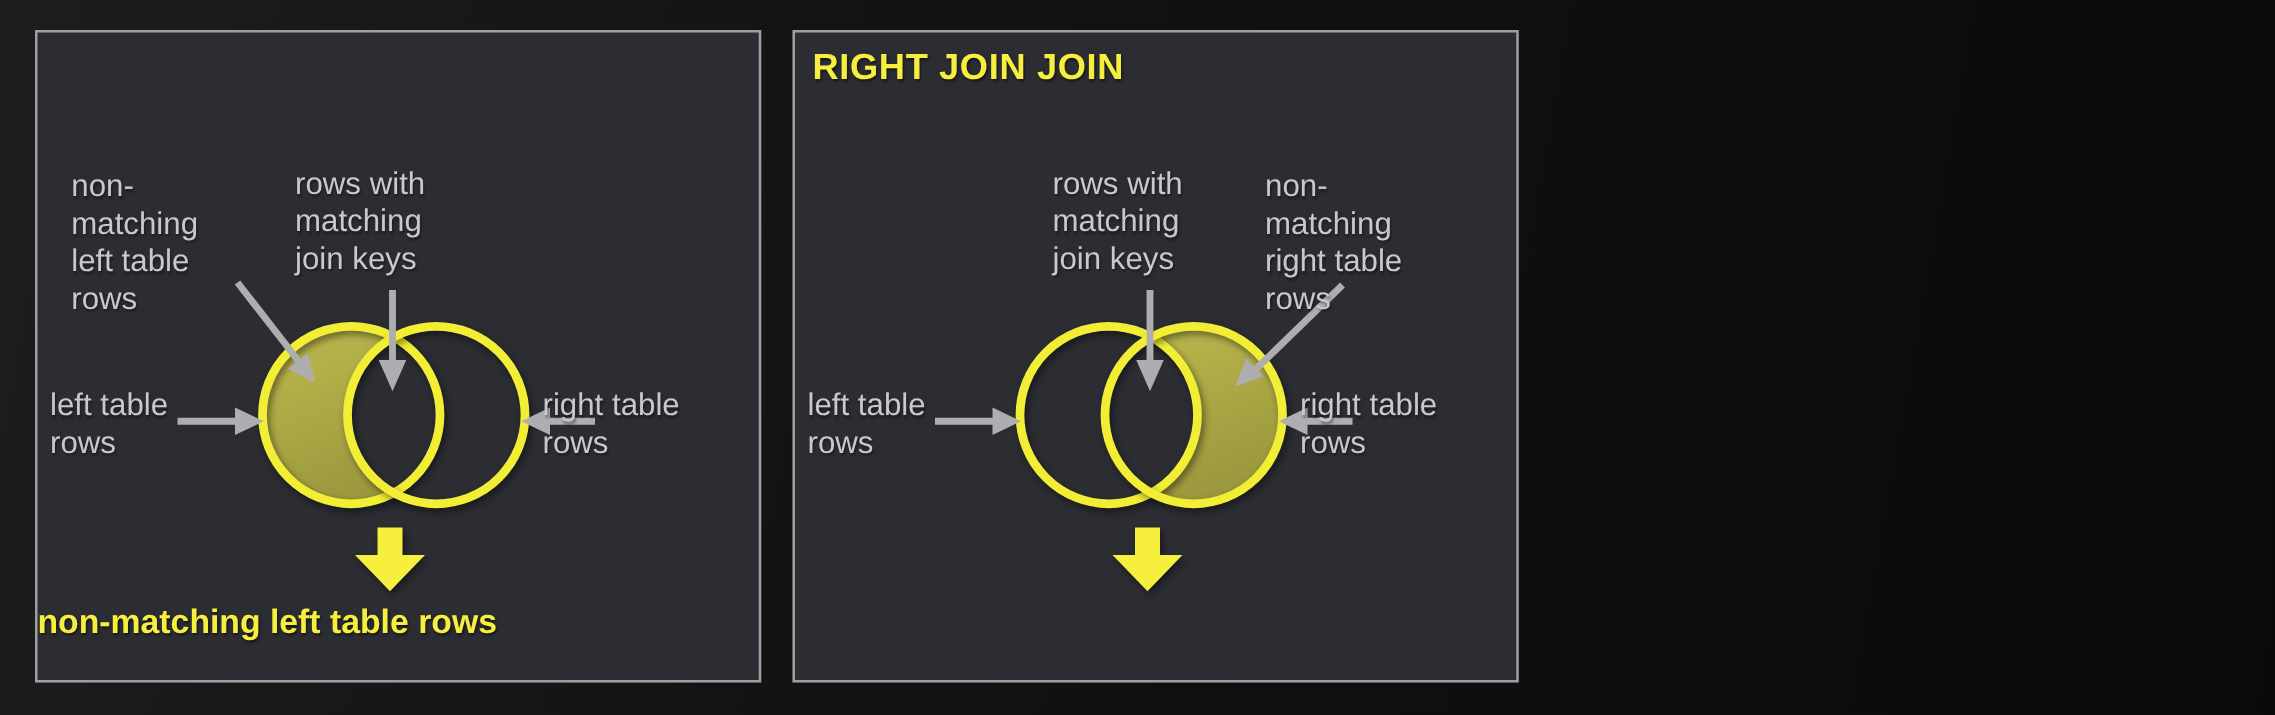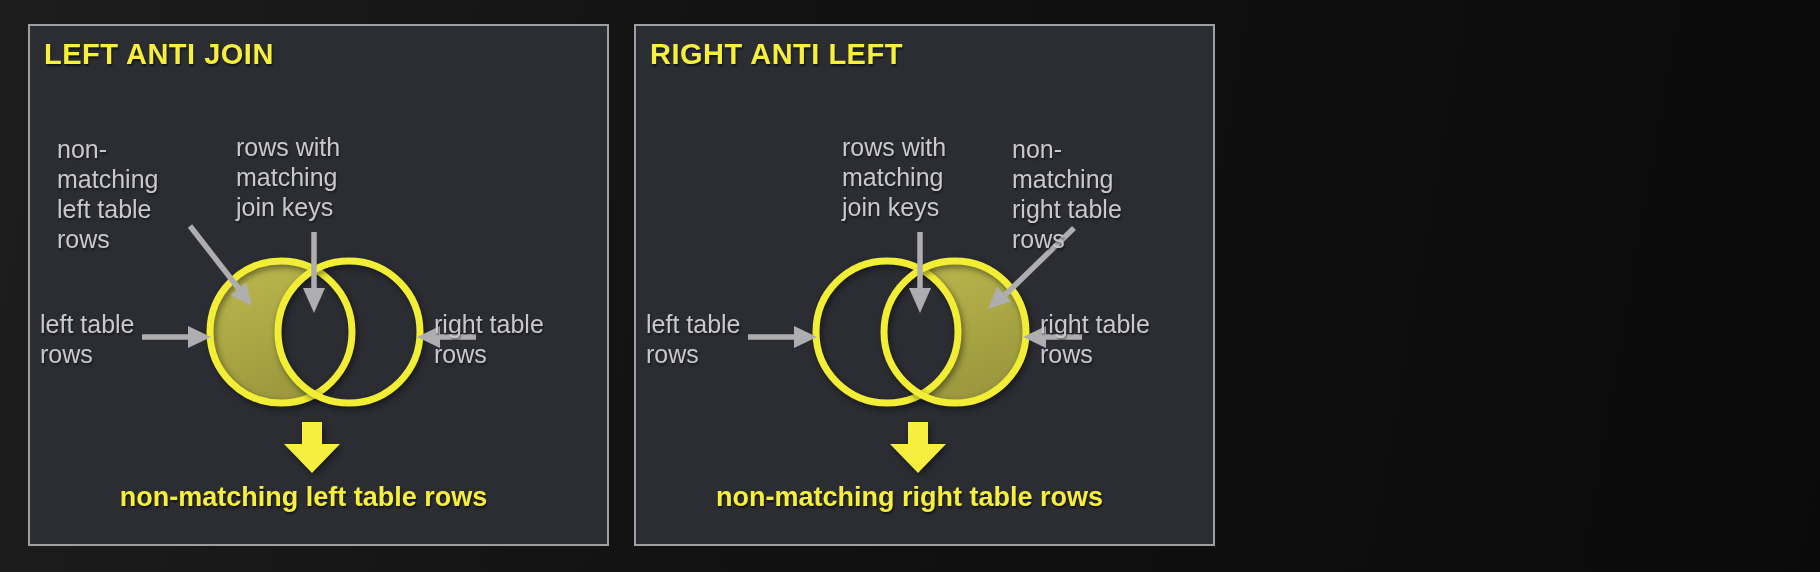--- a/index.html
+++ b/index.html
@@ -80,7 +80,6 @@
       <polygon class="yarrow" points="272,396 292,396 292,418 310,418 282,447 254,418 272,418"></polygon>
     </svg>
 
-    <div class="panel-title">LEFT ANTI JOIN</div>
     <div class="note" style="left:27px;top:108px;width:150px;">non-
 matching
 left table

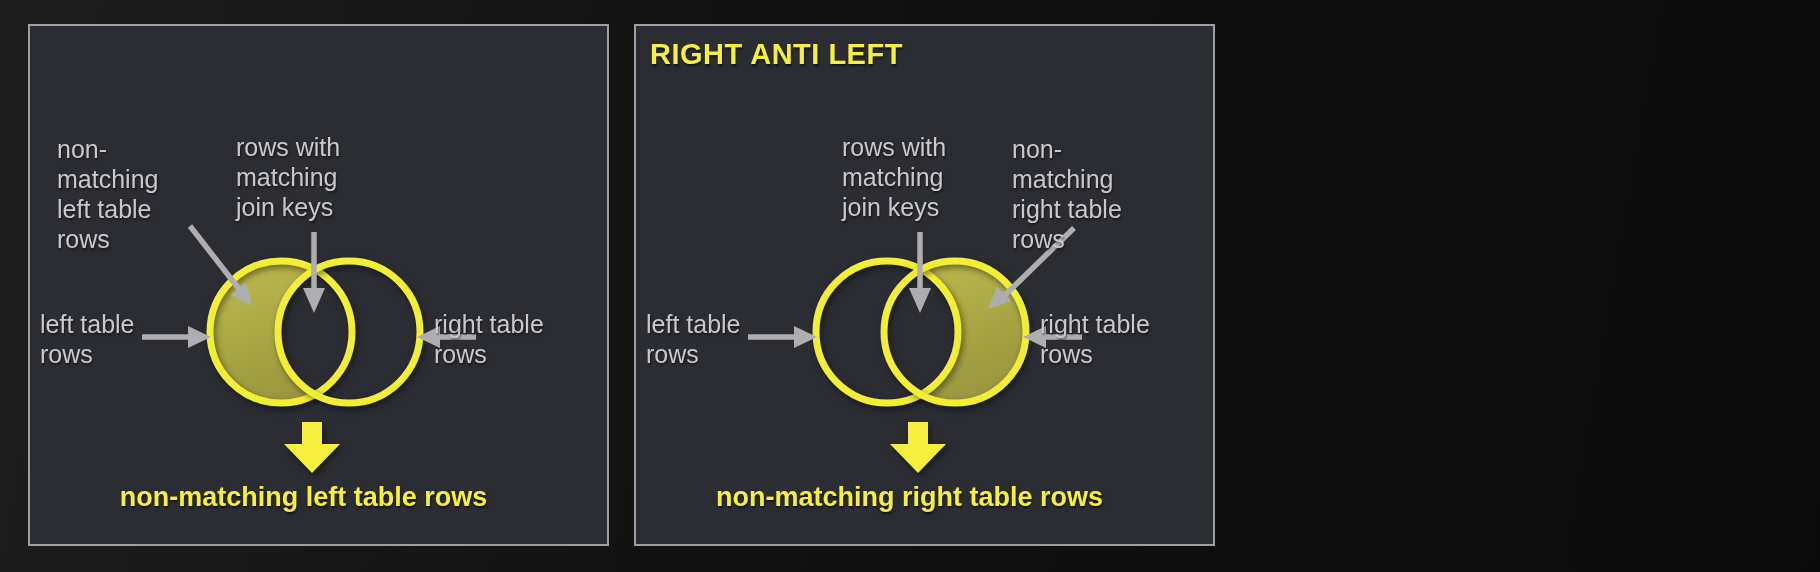--- a/index.html
+++ b/index.html
@@ -128,7 +128,7 @@
       <polygon class="yarrow" points="272,396 292,396 292,418 310,418 282,447 254,418 272,418"></polygon>
     </svg>
 
-    <div class="panel-title">RIGHT ANTI LEFT</div>
+    <div class="panel-title">RIGHT JOIN JOIN</div>
     <div class="note" style="left:206px;top:106px;width:156px;">rows with
 matching
 join keys</div>

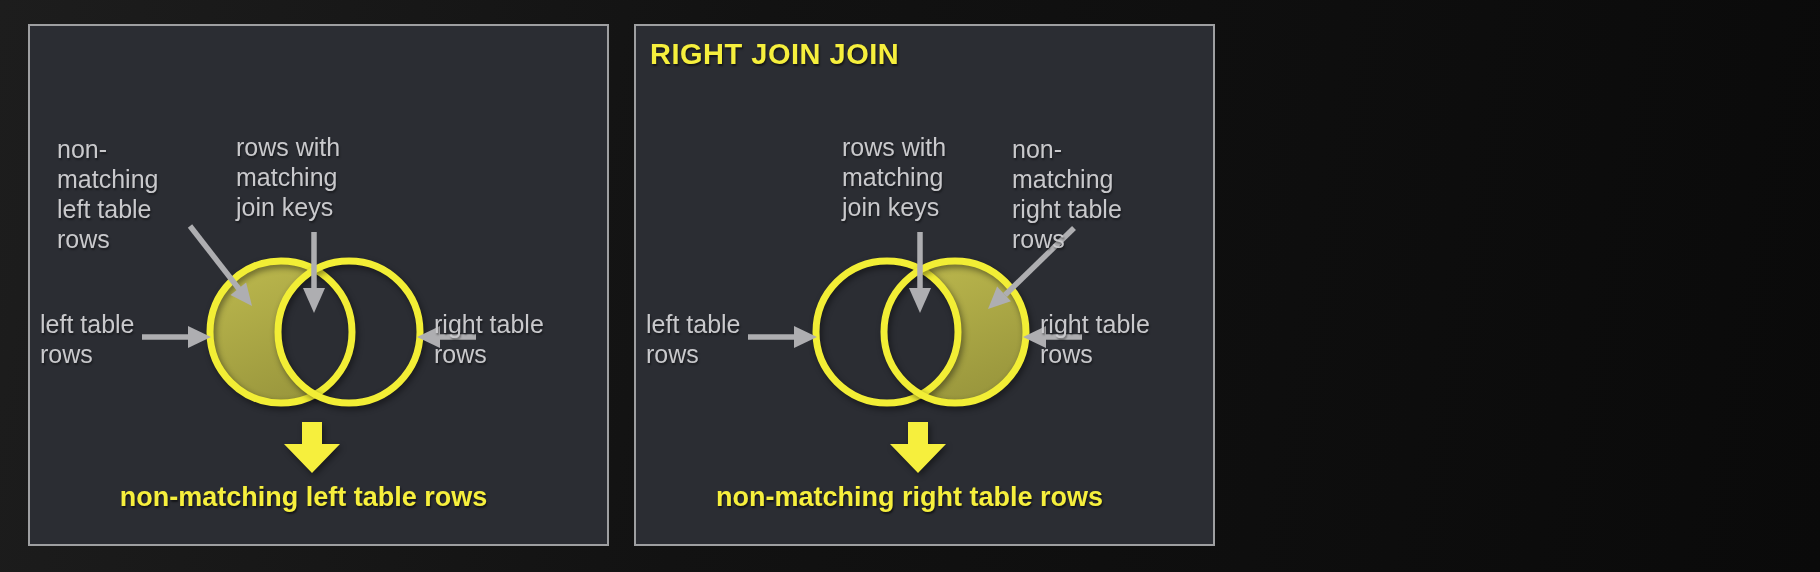--- a/index.html
+++ b/index.html
@@ -28,7 +28,7 @@
     text-shadow:1px 2px 2px rgba(0,0,0,.4);
   }
   .result{
-    position:absolute;left:0;right:30px;top:456px;text-align:center;
+    position:absolute;left:0;right:30px;top:456px;
     font-size:27px;font-weight:bold;
     color:var(--accent-yellow,#f6ef3d);
     text-shadow:1px 2px 2px rgba(0,0,0,.55);

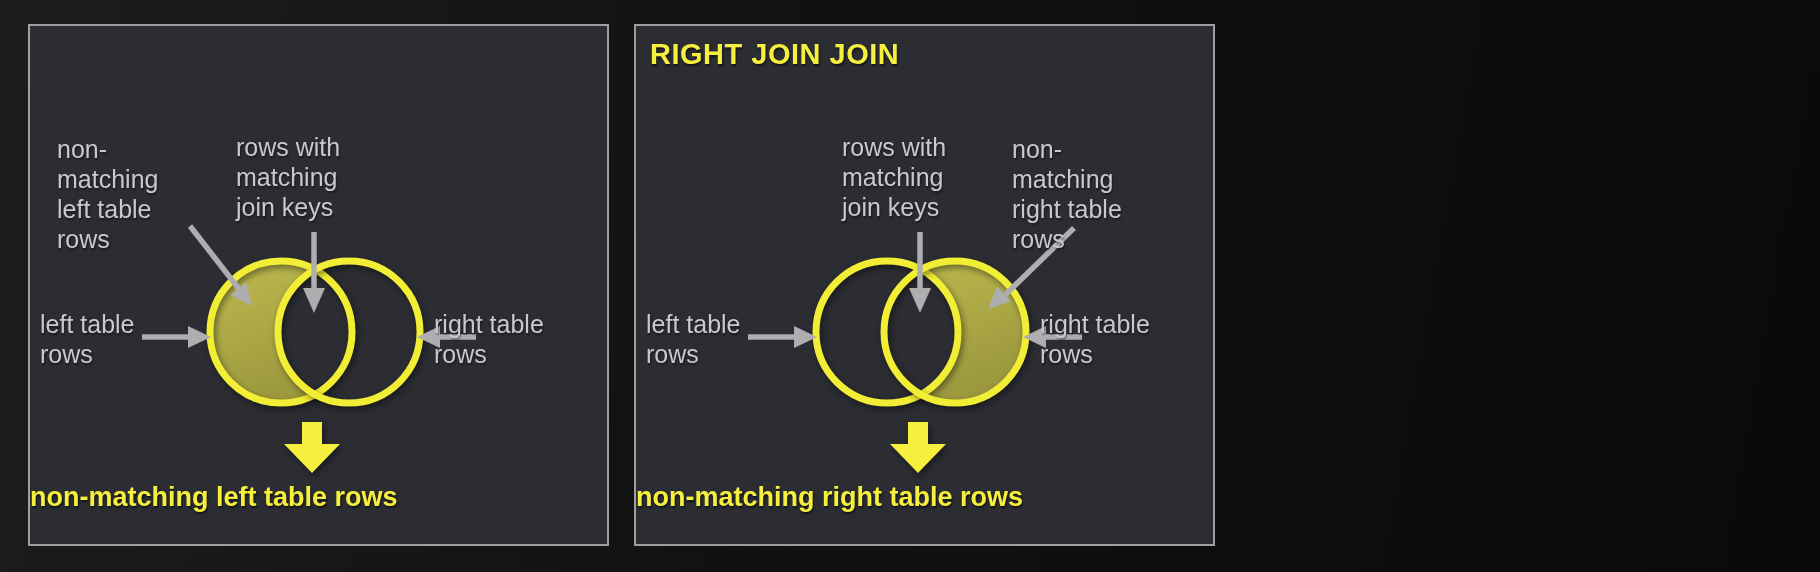--- a/index.html
+++ b/index.html
@@ -140,7 +140,6 @@
 rows</div>
     <div class="note" style="left:404px;top:283px;width:156px;">right table
 rows</div>
-    <div class="result">non-matching right table rows</div>
   </div>
 
 </div>

